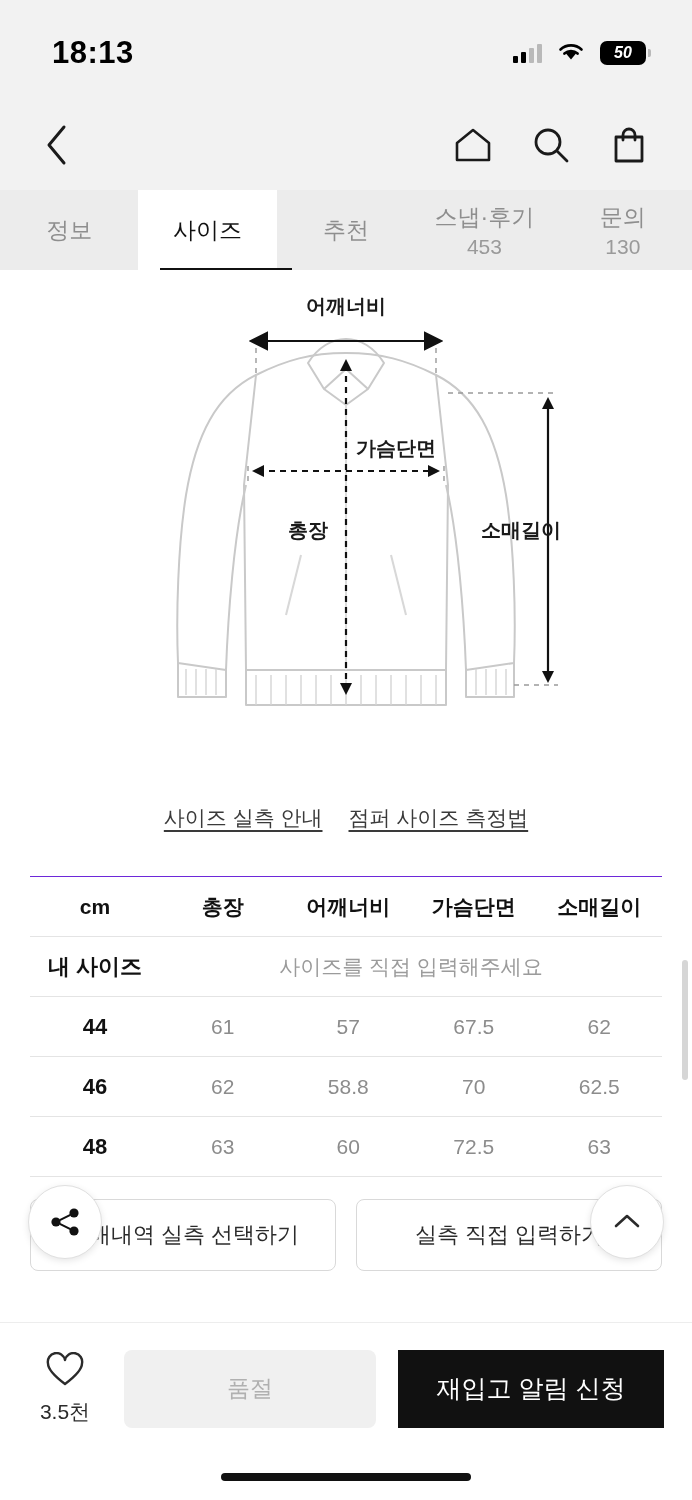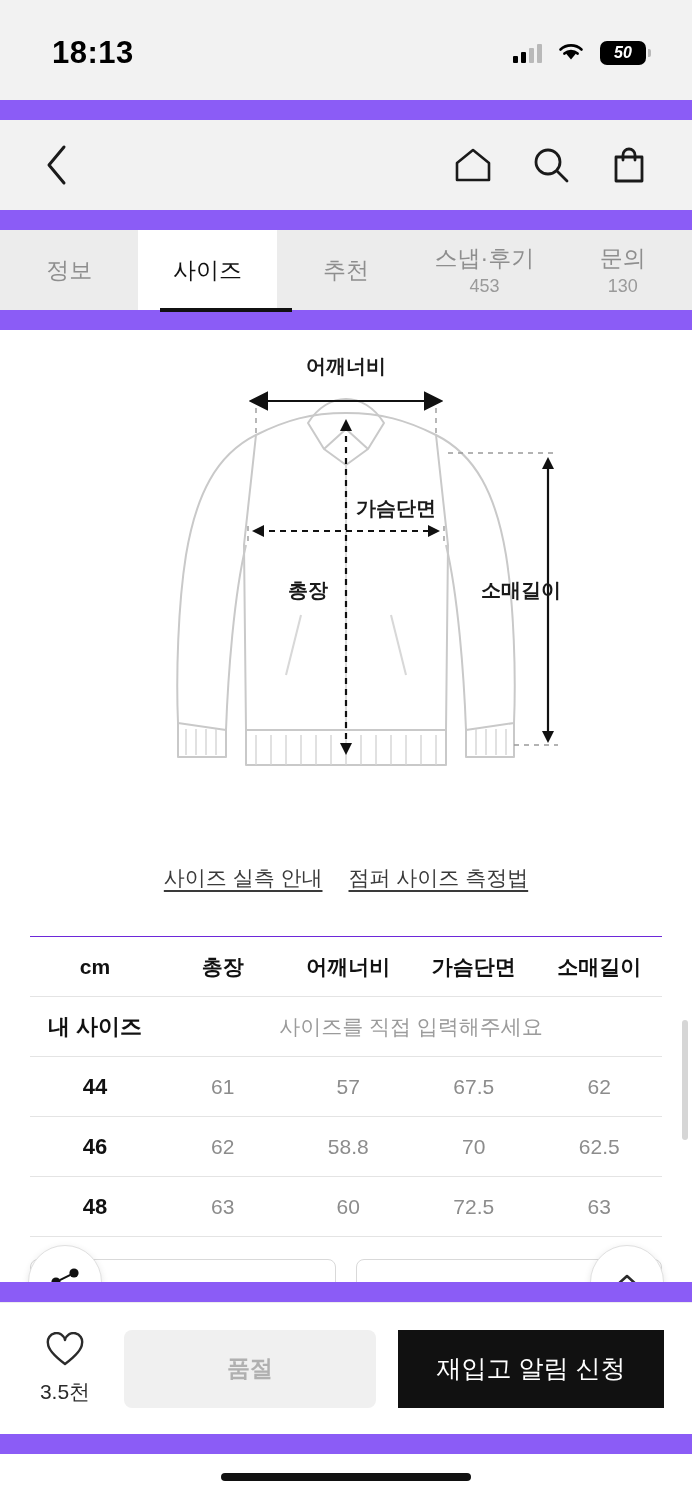--- a/index.html
+++ b/index.html
@@ -17,7 +17,6 @@
     background: #8b5cf6;
     display: flex;
     flex-direction: column;
-    gap: 20px;
   }
 
   

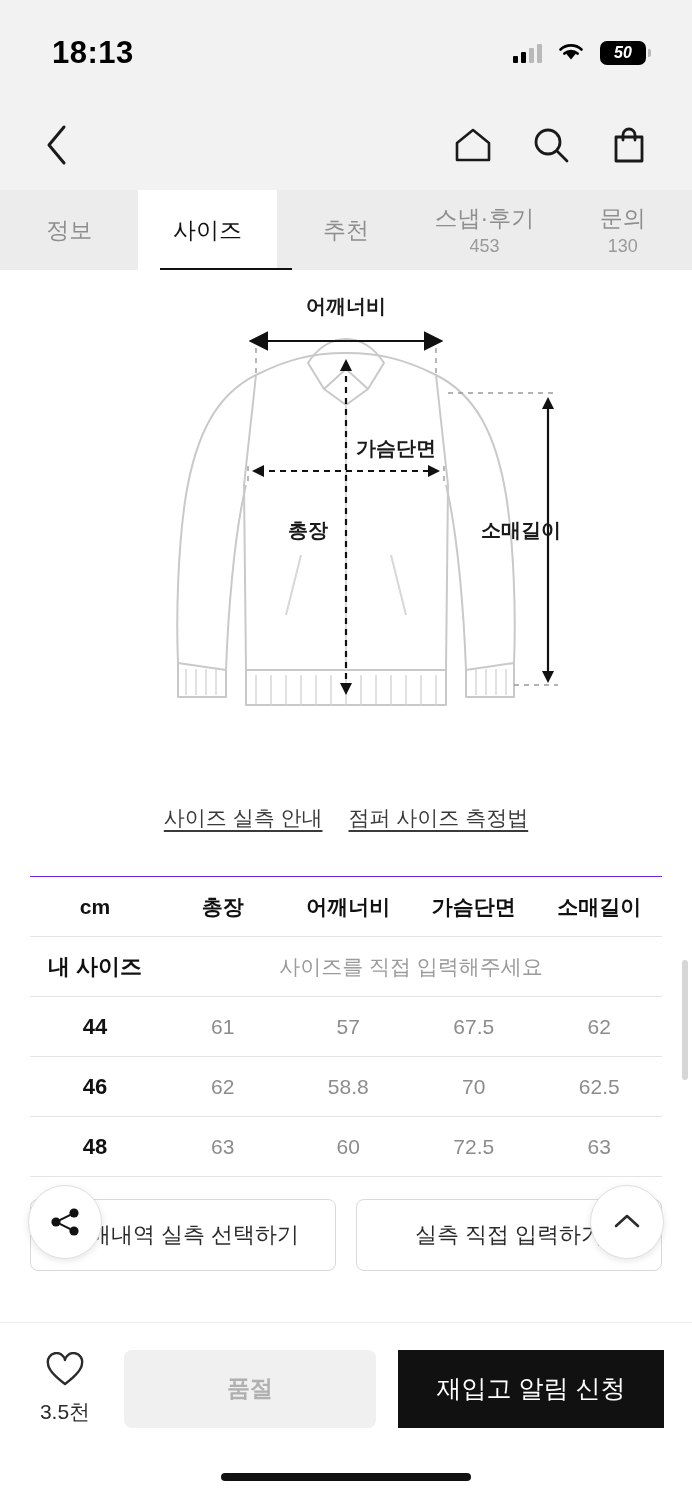--- a/index.html
+++ b/index.html
@@ -96,7 +96,7 @@
     font-size: 23px;
     position: relative;
   }
-  .tab .sub { font-size: 18px; color: #9a9a9a; }
+  .tab .sub { font-size: 21px; color: #9a9a9a; }
   .tab.active {
     background: #ffffff;
     color: #111;

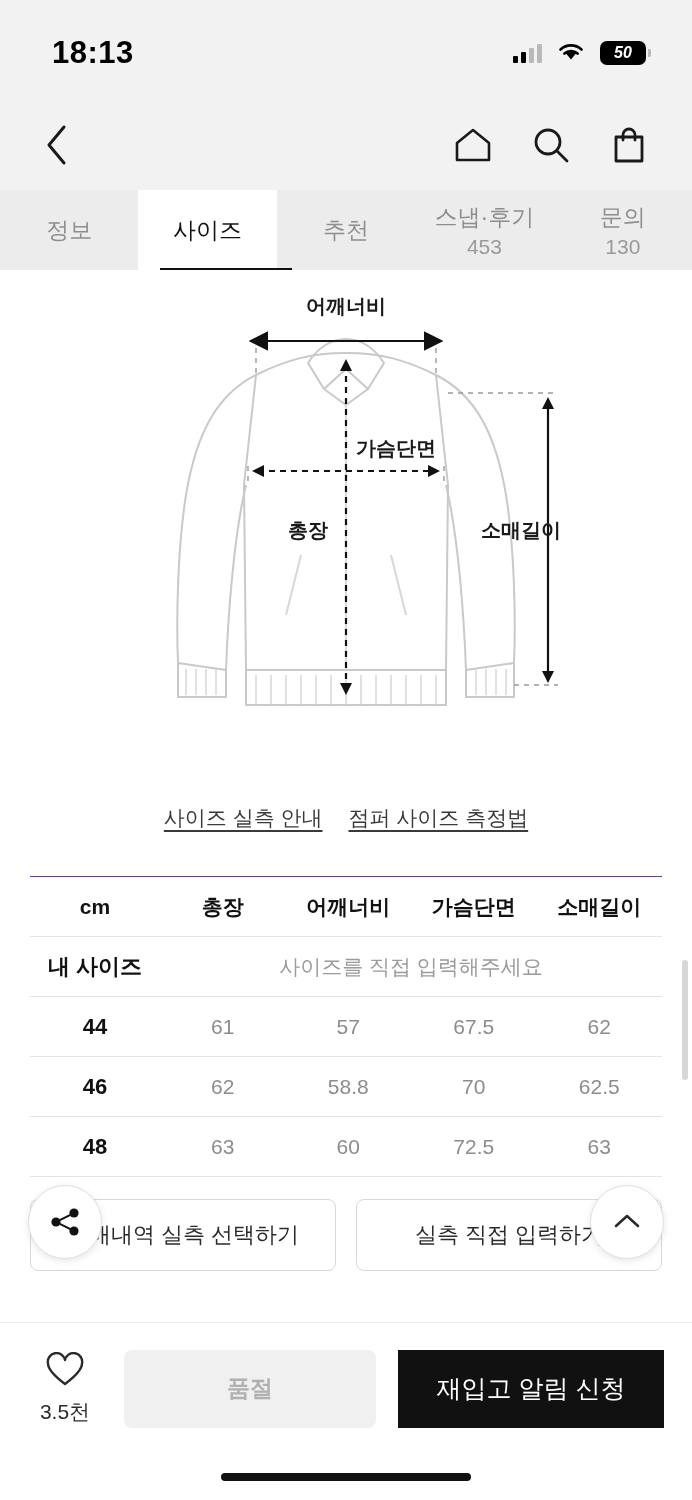--- a/index.html
+++ b/index.html
@@ -224,7 +224,7 @@
     background: #f0f0f0;
     border-radius: 8px;
     display: flex; align-items: center; justify-content: center;
-    color: #b0b0b0; font-size: 23px; font-weight: bold;
+    color: #b0b0b0; font-size: 23px;
   }
   .btn-notify {
     flex: 1 1 auto; height: 78px;

